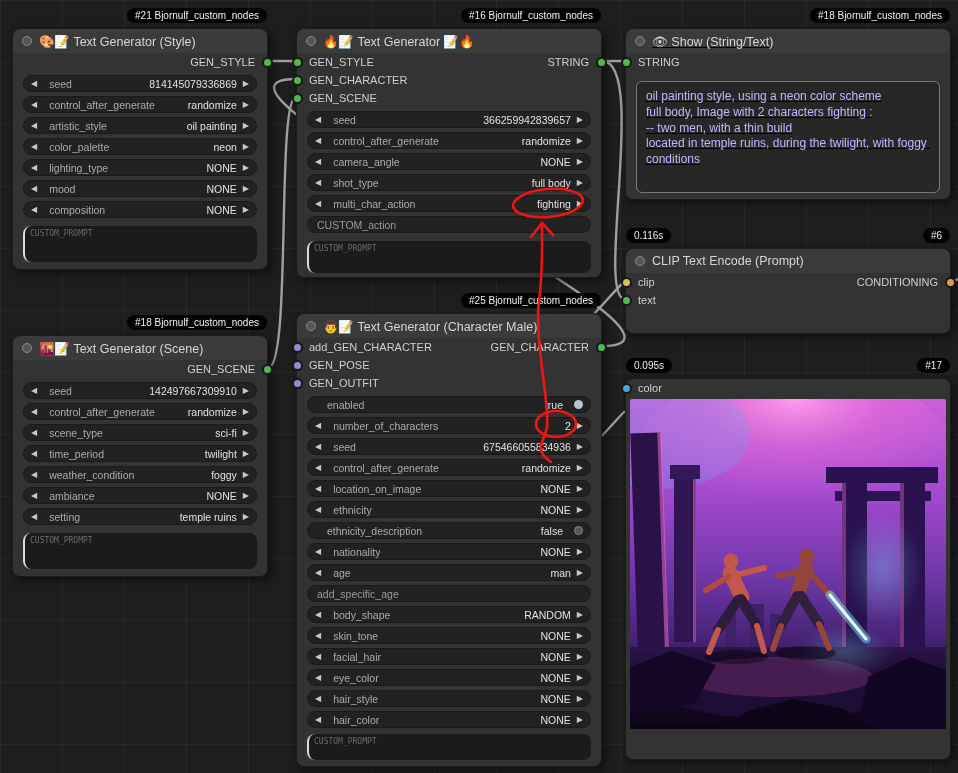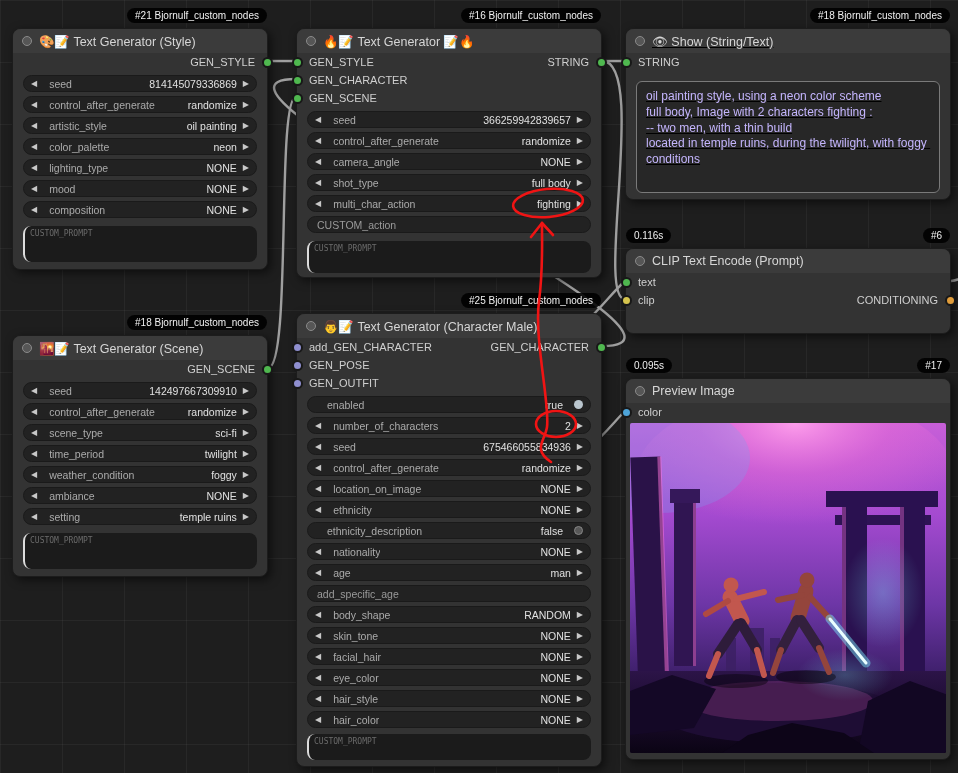--- a/index.html
+++ b/index.html
@@ -214,14 +214,14 @@
       <span class="ntitle">CLIP Text Encode (Prompt)</span>
     </div>
     <div class="prow">
-      <span class="pdot in green"></span>
-      <span class="plabel-in">text</span>
-    </div>
-    <div class="prow">
       <span class="pdot in yellow"></span>
       <span class="plabel-in">clip</span>
       <span class="plabel-out">CONDITIONING</span>
       <span class="pdot out orange"></span>
+    </div>
+    <div class="prow">
+      <span class="pdot in green"></span>
+      <span class="plabel-in">text</span>
     </div>
   </div>
 

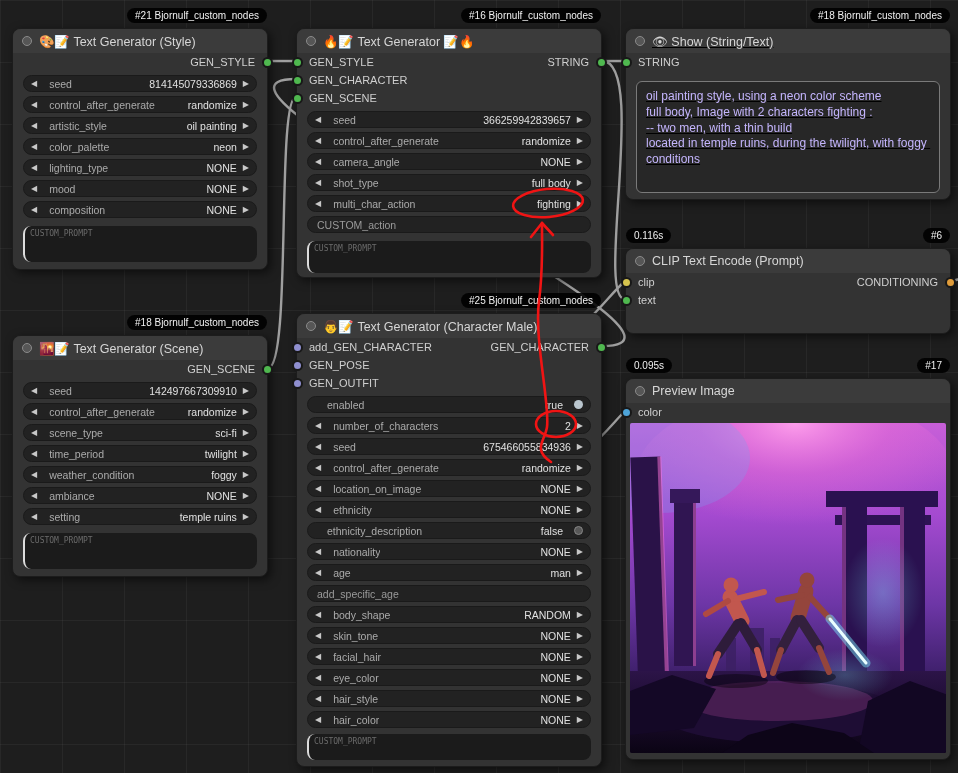--- a/index.html
+++ b/index.html
@@ -401,10 +401,6 @@
   <div class="node" style="left:625px;top:378px;width:326px;height:382px;">
     <div class="badge tl">0.095s</div>
     <div class="badge tr">#17</div>
-    <div class="nheader">
-      <span class="cdot"></span>
-      <span class="ntitle">Preview Image</span>
-    </div>
     <div class="prow">
       <span class="pdot in blue"></span>
       <span class="plabel-in">color</span>

